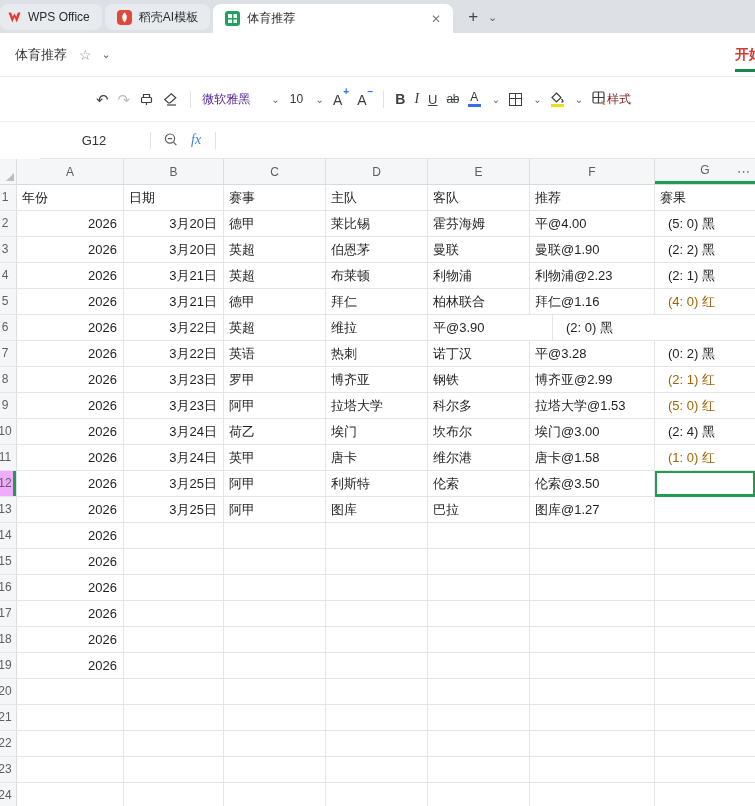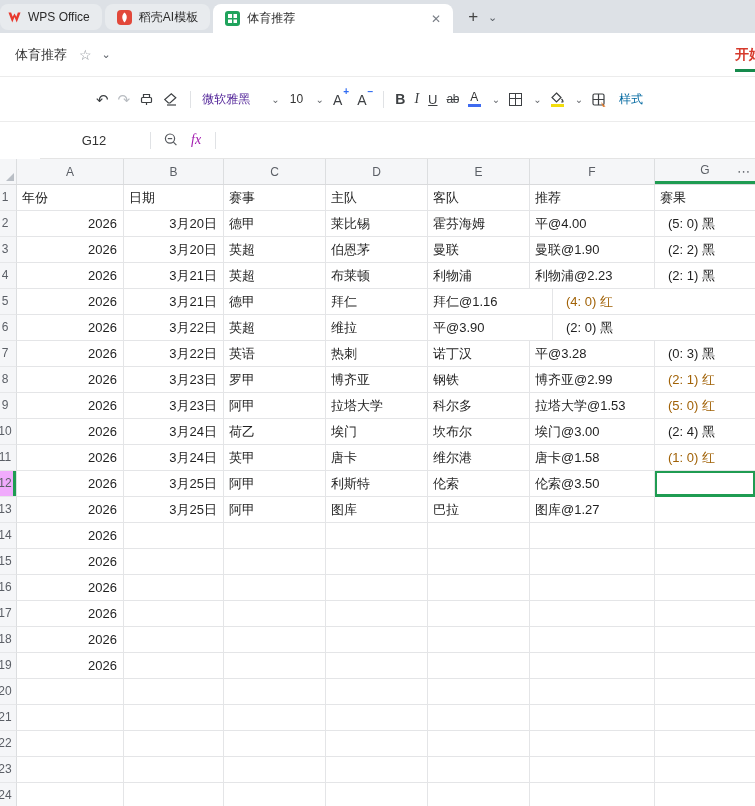--- a/index.html
+++ b/index.html
@@ -55,7 +55,7 @@
   .bordericon{width:13px;height:13px;border:1.3px solid #3d4043;
      background:linear-gradient(#3d4043,#3d4043) 50% 0/1.3px 100% no-repeat,
                 linear-gradient(#3d4043,#3d4043) 0 50%/100% 1.3px no-repeat;}
-  .styles{display:flex;align-items:flex-end;gap:12px;font-size:12px;color:#0369a1;}
+  .styles{display:flex;align-items:flex-start;gap:0;font-size:12px;color:#7f1d1d;}
   
   .formulabar{height:37px;background:#fff;border-bottom:1px solid #e4e4e4;display:flex;align-items:center;margin-left:40px;}
   .namebox{width:108px;text-align:center;font-size:13px;color:#333;}

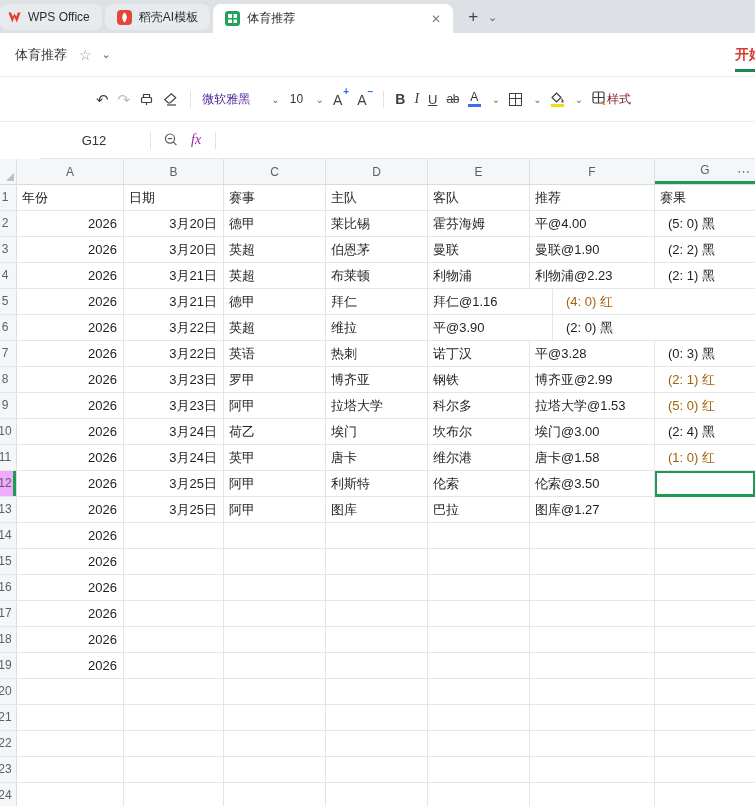--- a/index.html
+++ b/index.html
@@ -59,7 +59,7 @@
   
   .formulabar{height:37px;background:#fff;border-bottom:1px solid #e4e4e4;display:flex;align-items:center;margin-left:40px;}
   .namebox{width:108px;text-align:center;font-size:13px;color:#333;}
-  .fx{font-style:italic;font-family:"Liberation Serif","DejaVu Serif",serif;font-size:14px;color:#a21caf;margin:0 12px;}
+  .fx{font-style:italic;font-family:"Liberation Serif","DejaVu Serif",serif;font-size:14px;color:#3b82f6;margin:0 12px;}
   
   .grid{position:relative;background:#fff;}
   .colheads,.r{display:flex;}

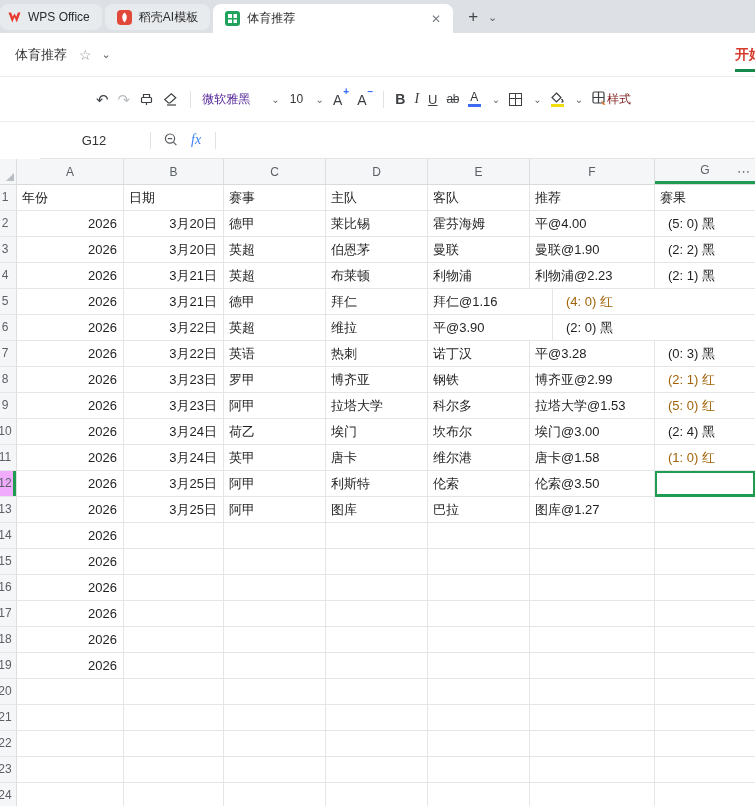--- a/index.html
+++ b/index.html
@@ -265,6 +265,7 @@
           <div class="c w1 num">3月21日</div>
           <div class="c w2 txt">德甲</div>
           <div class="c w3 txt">拜仁</div>
+          <div class="c w4 txt">柏林联合</div>
           <div class="c w5 txt">拜仁@1.16</div>
           <div class="c w6 res red">(4: 0) 红</div>
         </div>

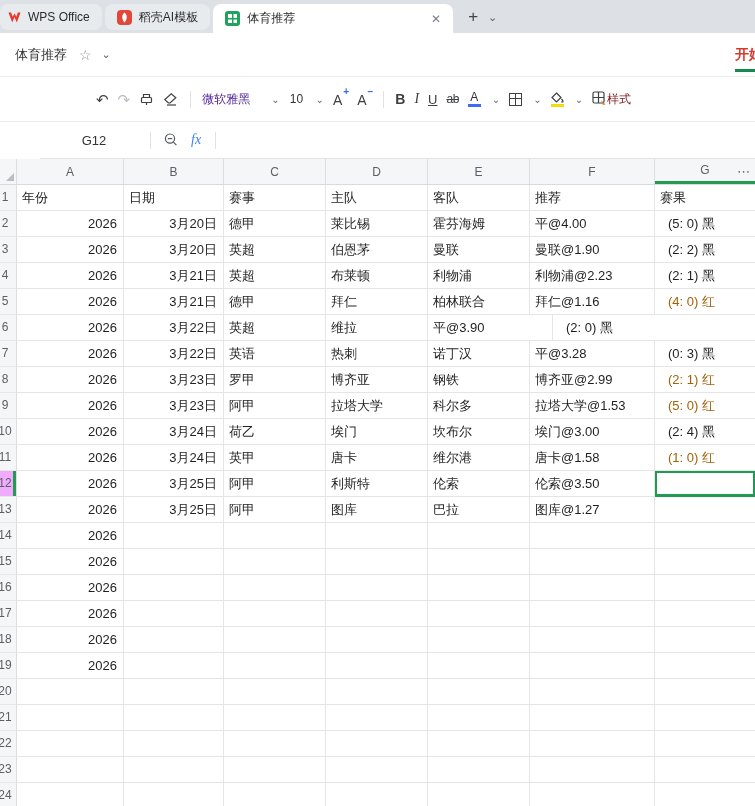--- a/index.html
+++ b/index.html
@@ -290,7 +290,7 @@
           <div class="c w3 txt">热刺</div>
           <div class="c w4 txt">诺丁汉</div>
           <div class="c w5 txt">平@3.28</div>
-          <div class="c w6 res">(0: 3) 黑</div>
+          <div class="c w6 res">(0: 2) 黑</div>
         </div>
         <div class="r">
           <div class="rh">

